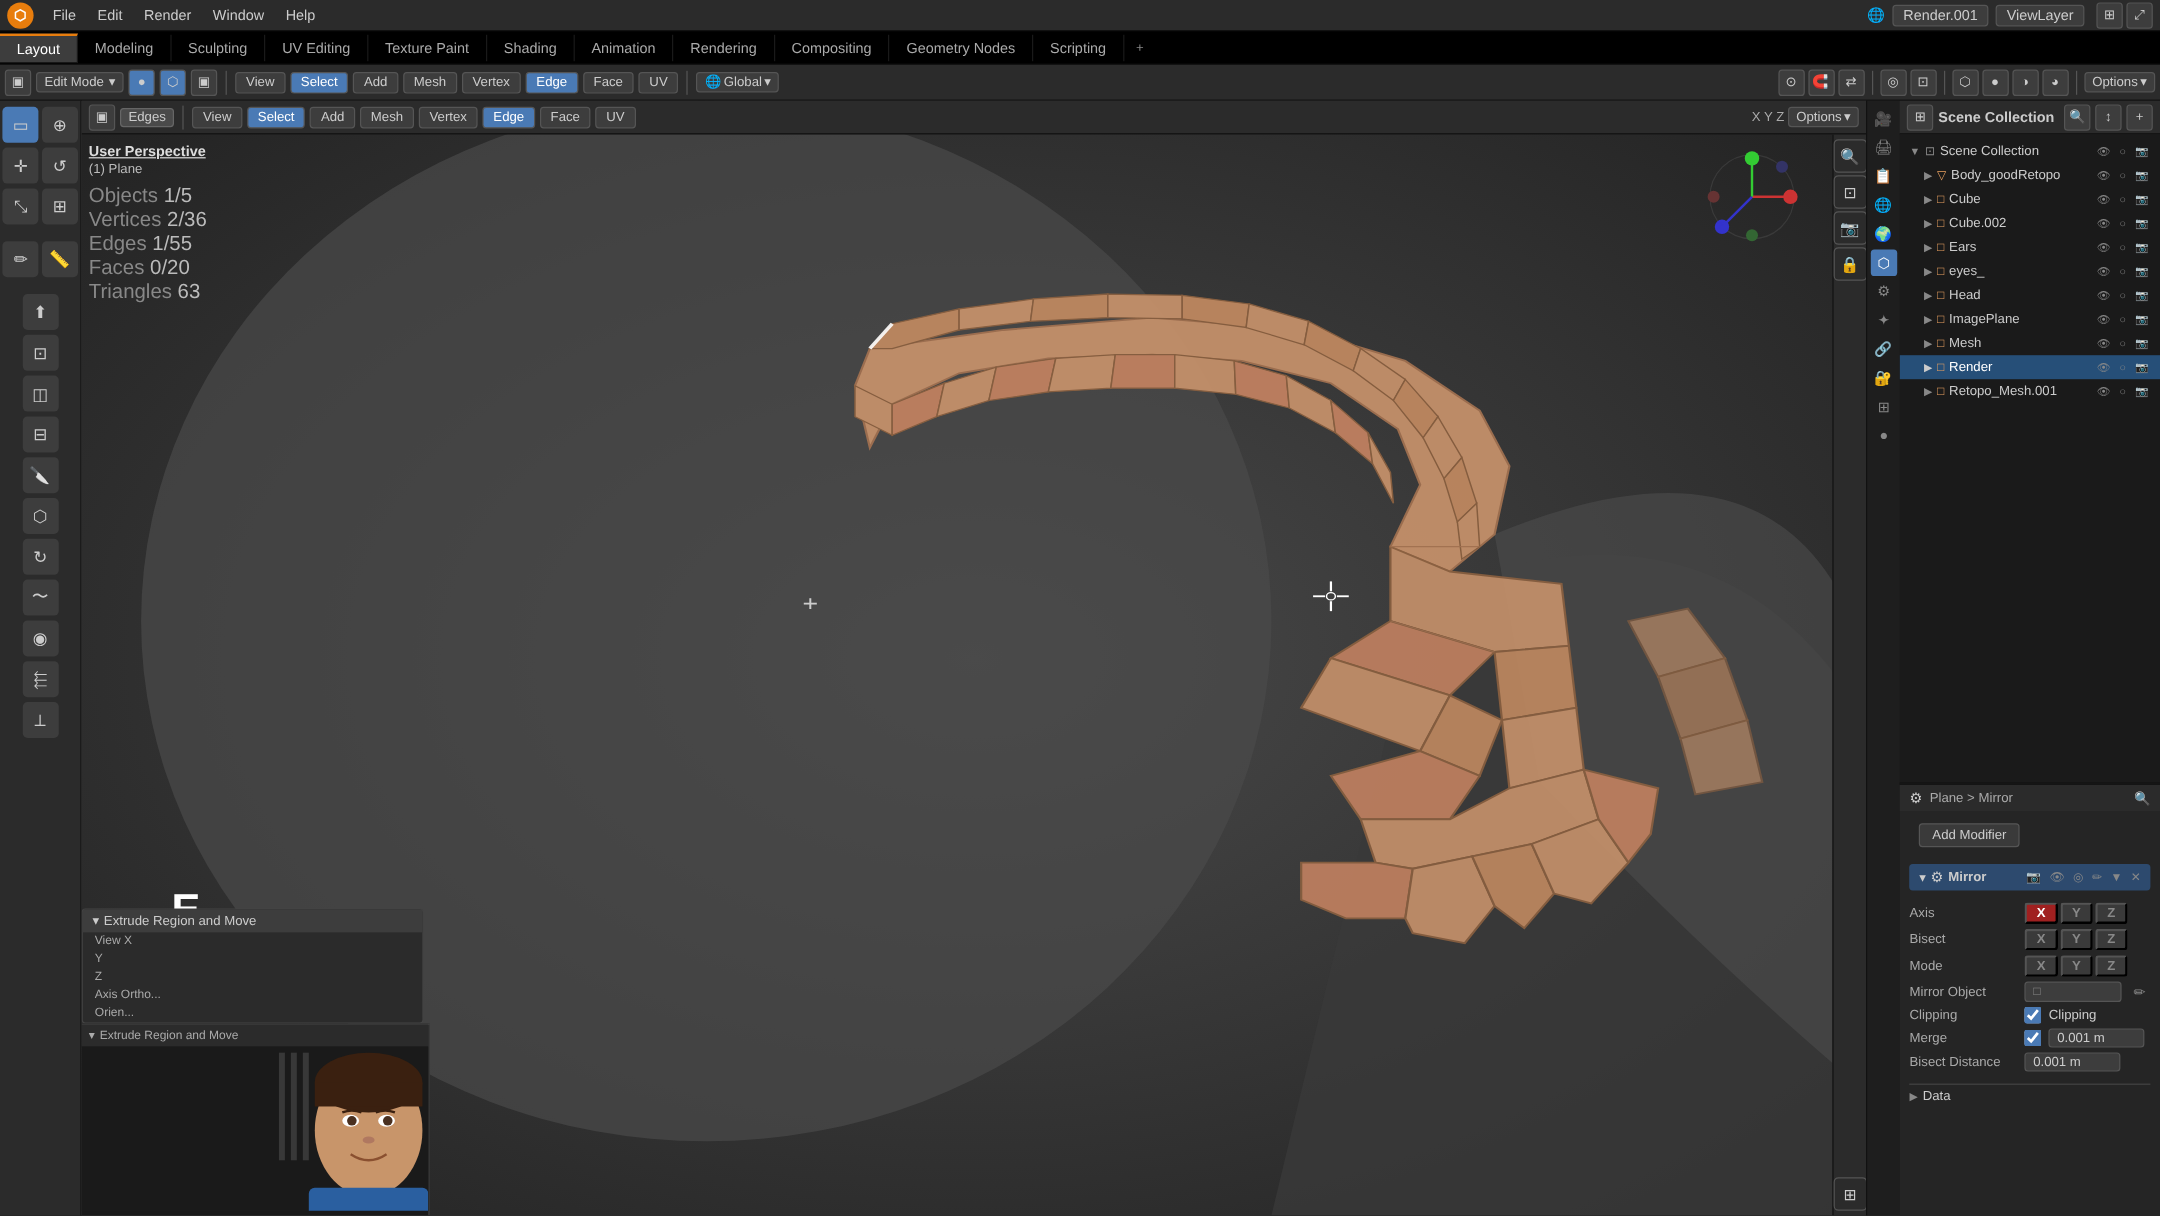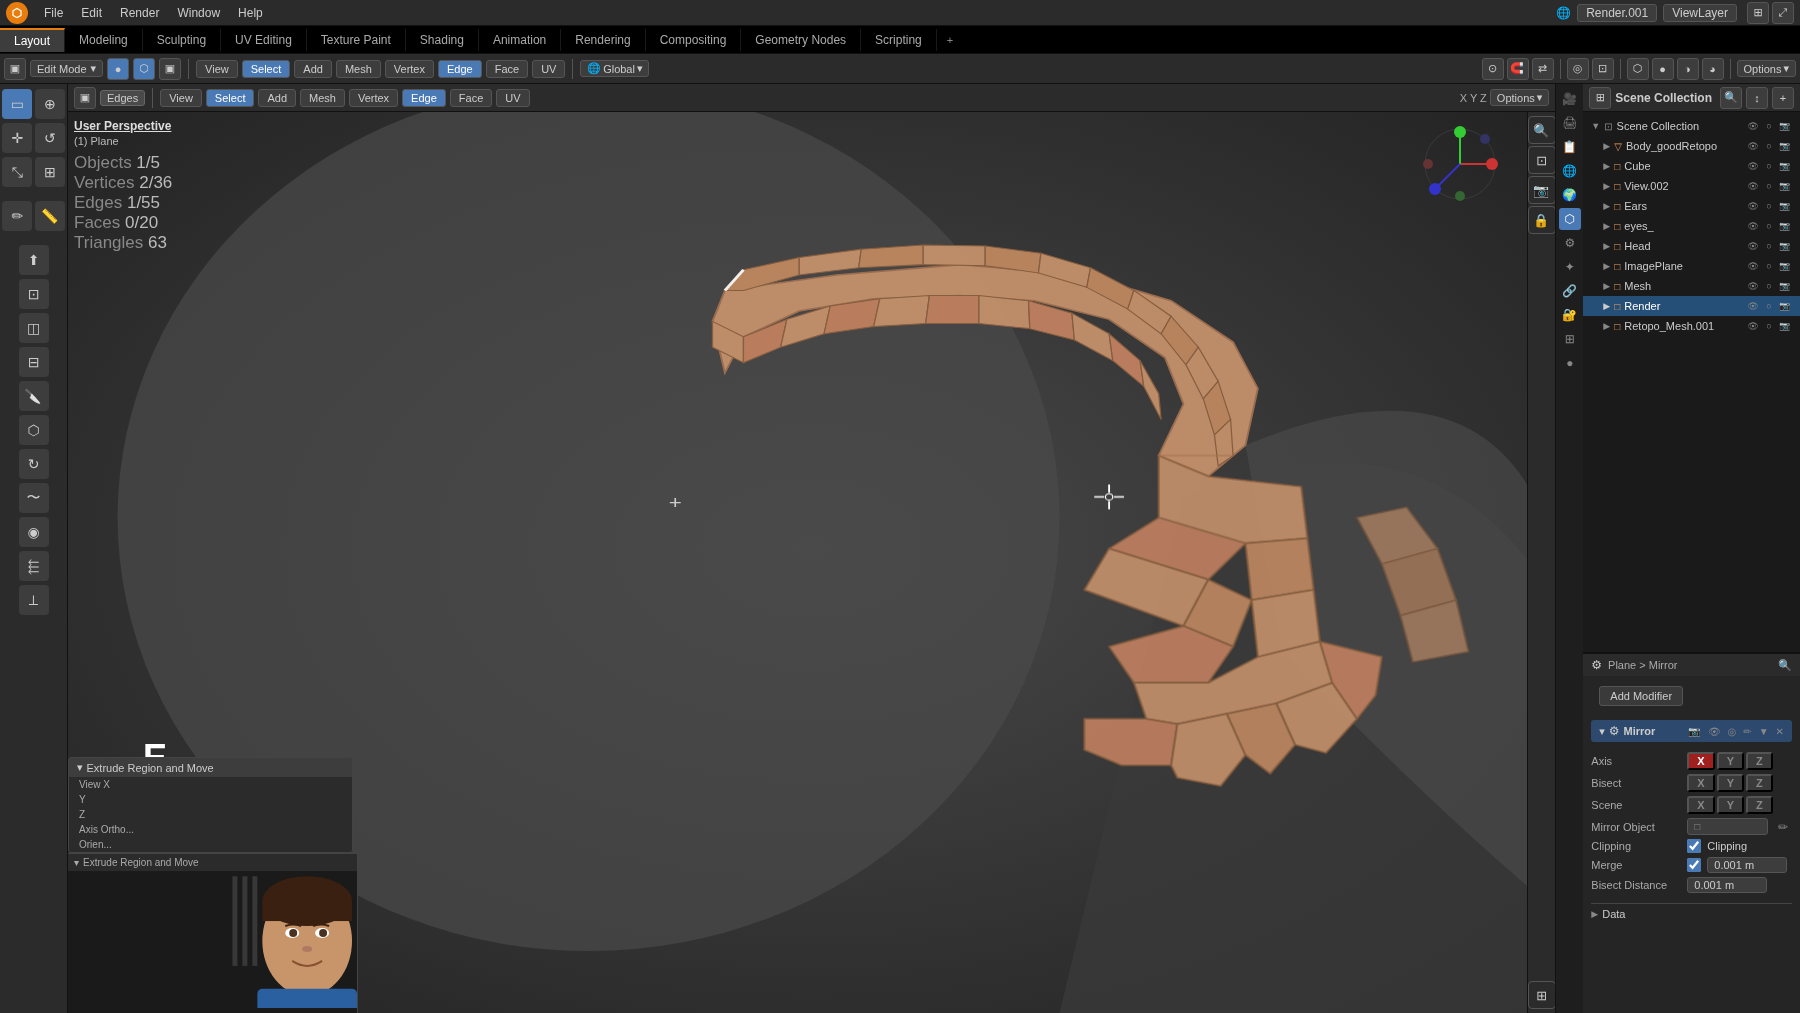--- a/index.html
+++ b/index.html
@@ -564,7 +564,7 @@
           <div class="scene-item" style="padding-left:20px;">
             <span style="color:#888; font-size:9px;">▶</span>
             <span style="font-size:10px; color:#e8a060;">□</span>
-            <span class="scene-label">View.002</span>
+            <span class="scene-label">Cube.002</span>
             <div class="scene-actions">
               <span class="scene-action-btn">👁</span>
               <span class="scene-action-btn">○</span>

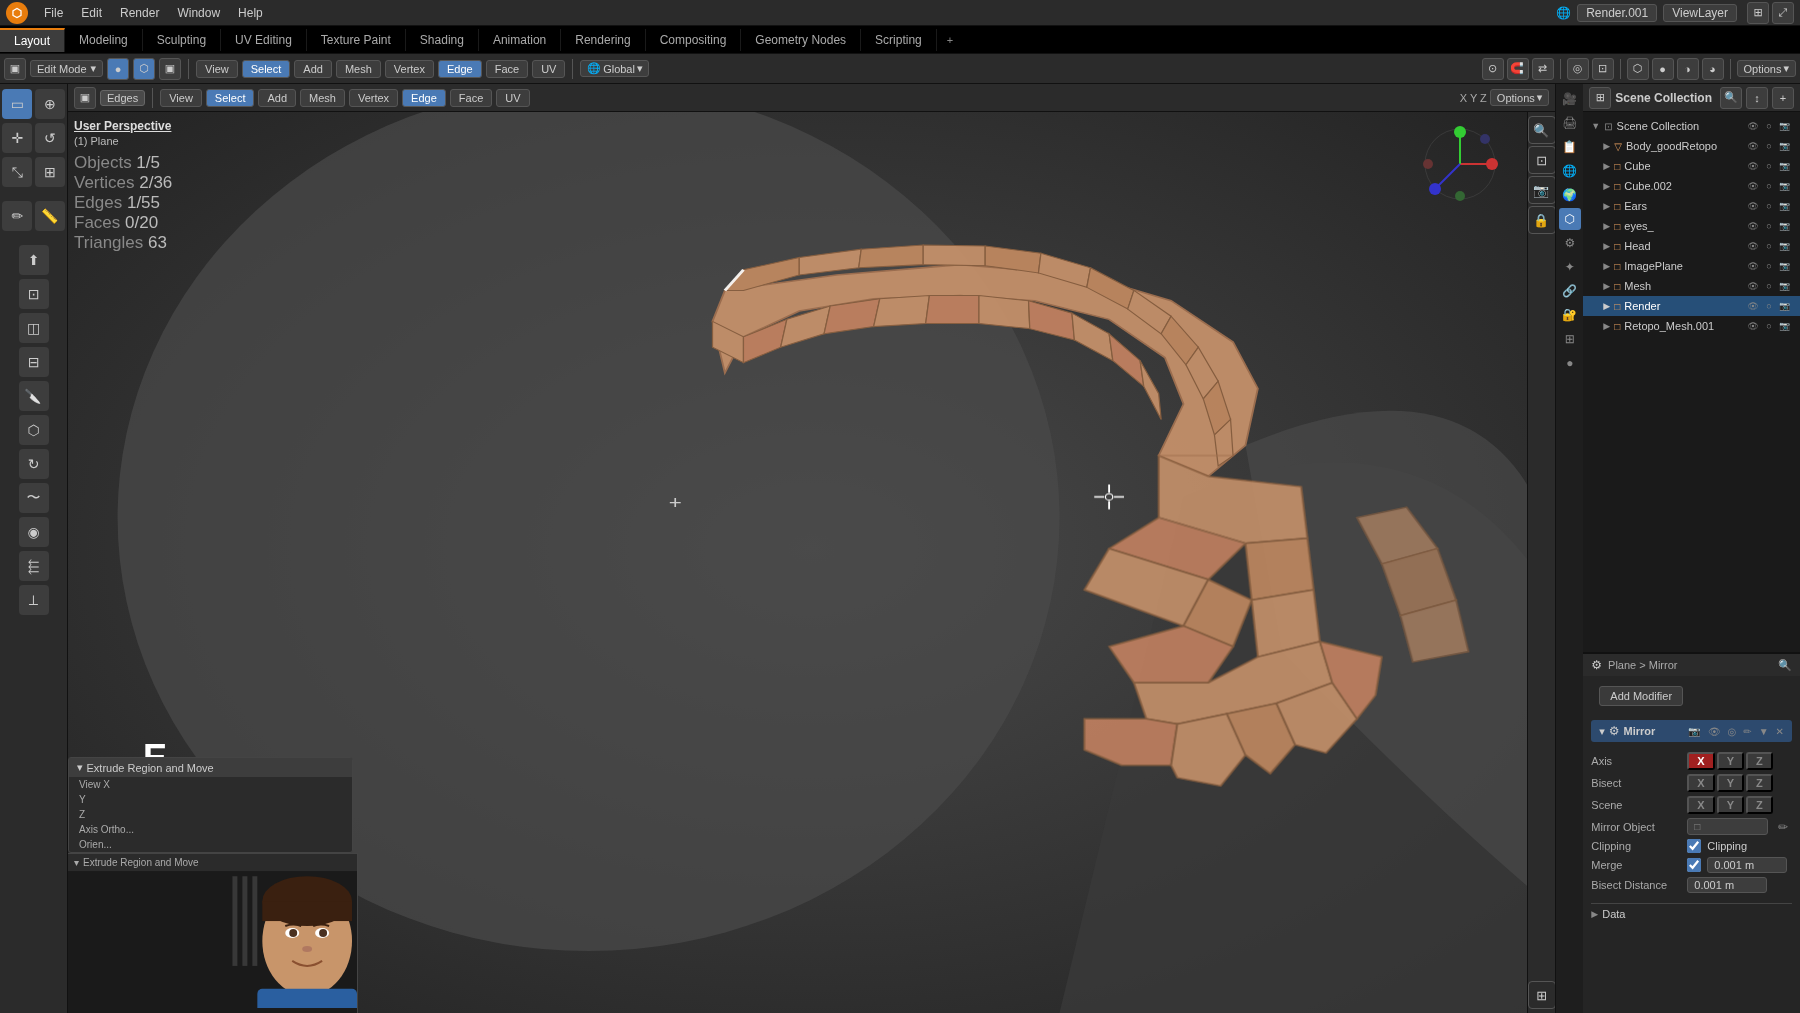--- a/index.html
+++ b/index.html
@@ -702,7 +702,7 @@
             </div>
 
             <div class="prop-row">
-              <span class="prop-label">Scene</span>
+              <span class="prop-label">Mode</span>
               <div class="prop-axis-group">
                 <button class="axis-btn axis-inactive">X</button>
                 <button class="axis-btn axis-inactive">Y</button>

